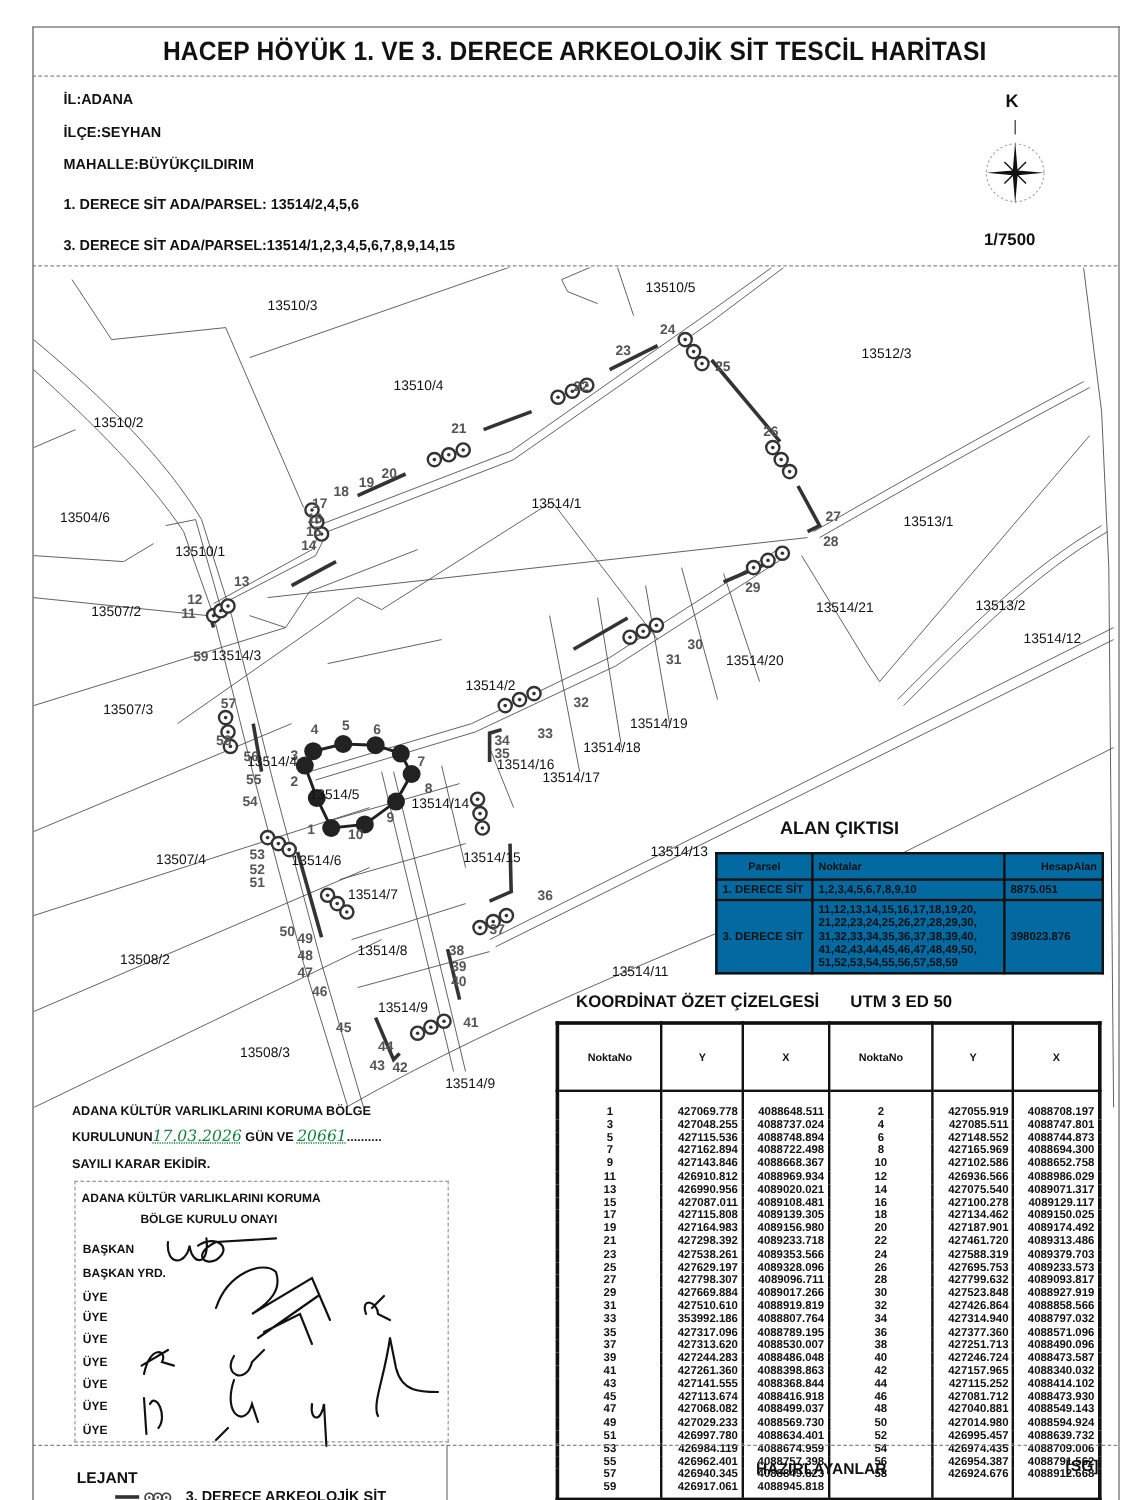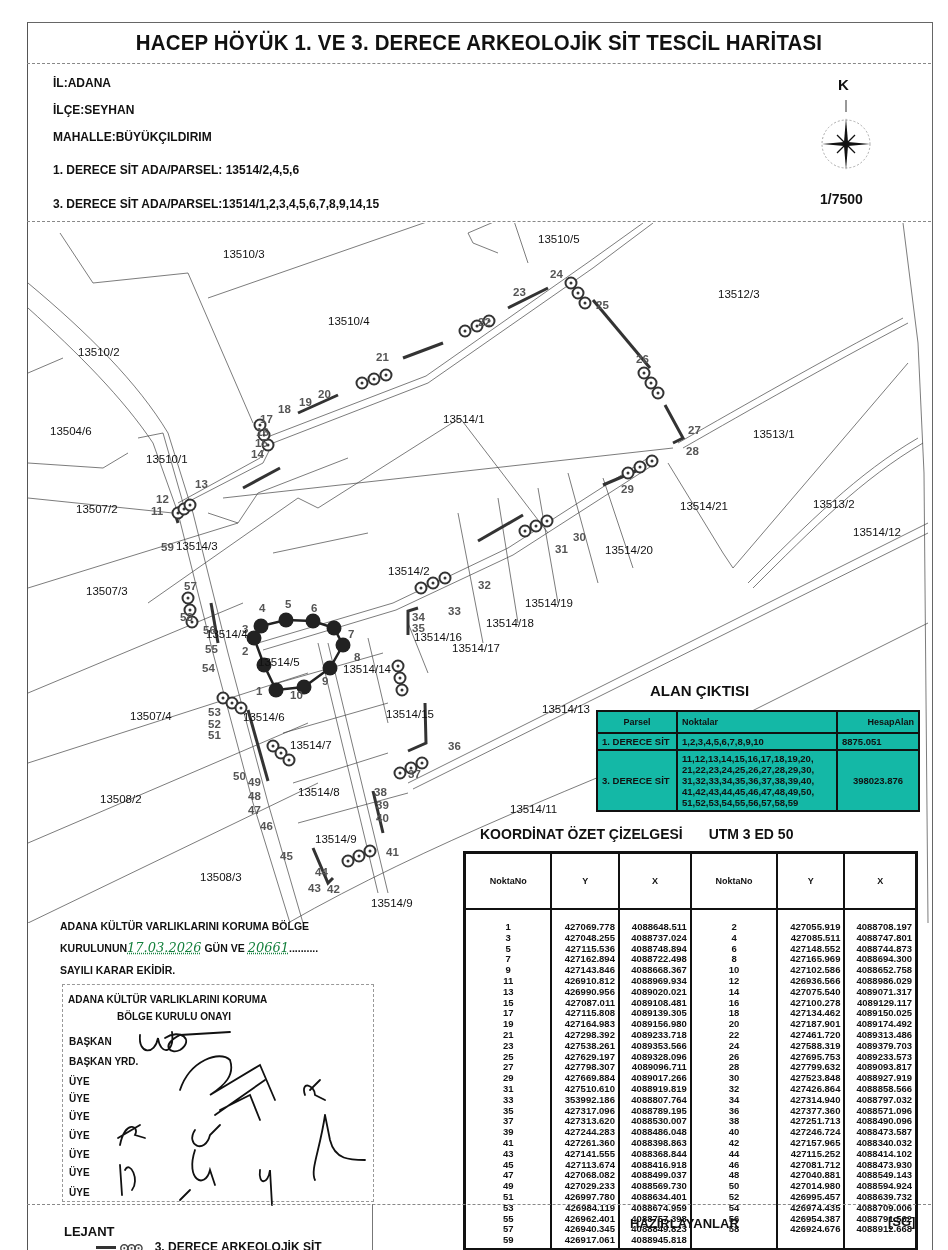--- a/index.html
+++ b/index.html
@@ -16,7 +16,7 @@
   .nlabel{font-family:"Liberation Sans",sans-serif;font-size:11.5px;font-weight:bold;fill:#555;}
   .alan-title{position:absolute;left:650px;top:682px;font-weight:bold;font-size:15px;}
   table{border-collapse:collapse;}
-  .alan{position:absolute;left:596px;top:710px;width:324px;background:#14b8a6;font-size:9.5px;font-weight:bold;}
+  .alan{position:absolute;left:596px;top:710px;width:324px;background:#0369a1;font-size:9.5px;font-weight:bold;}
   .alan td,.alan th{border:2px solid #111;padding:2px 4px;}
   .alan th{font-size:9px;height:16px;}
   .koor-title{position:absolute;left:480px;top:826px;font-weight:bold;font-size:14px;}

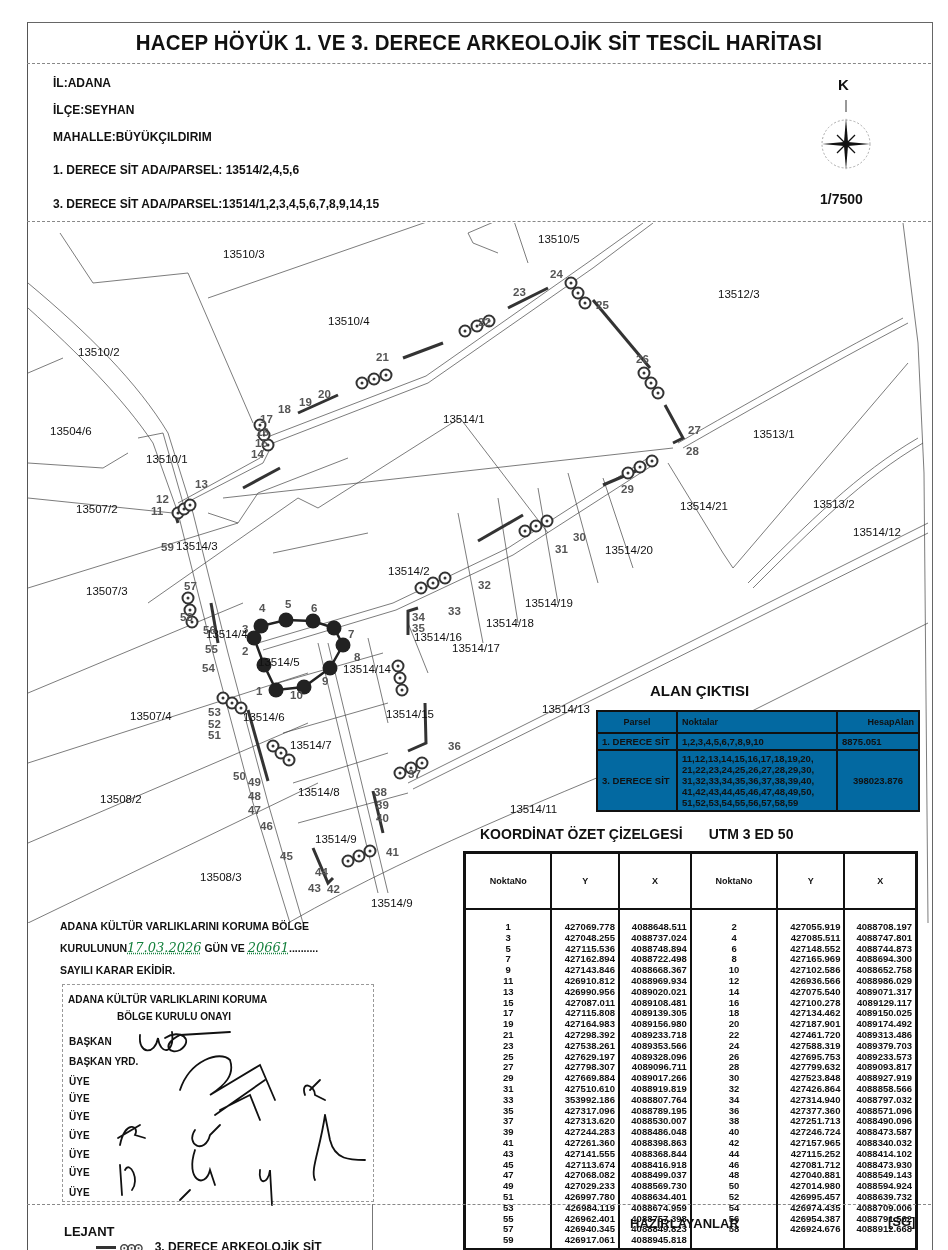--- a/index.html
+++ b/index.html
@@ -366,7 +366,7 @@
   <tr>
     <td>3. DERECE SİT</td>
     <td style="line-height:11px">11,12,13,14,15,16,17,18,19,20, 21,22,23,24,25,26,27,28,29,30, 31,32,33,34,35,36,37,38,39,40, 41,42,43,44,45,46,47,48,49,50, 51,52,53,54,55,56,57,58,59</td>
-    <td style="text-align:center">398023.876</td>
+    <td style="">398023.876</td>
   </tr>
 </tbody>
   </table>

